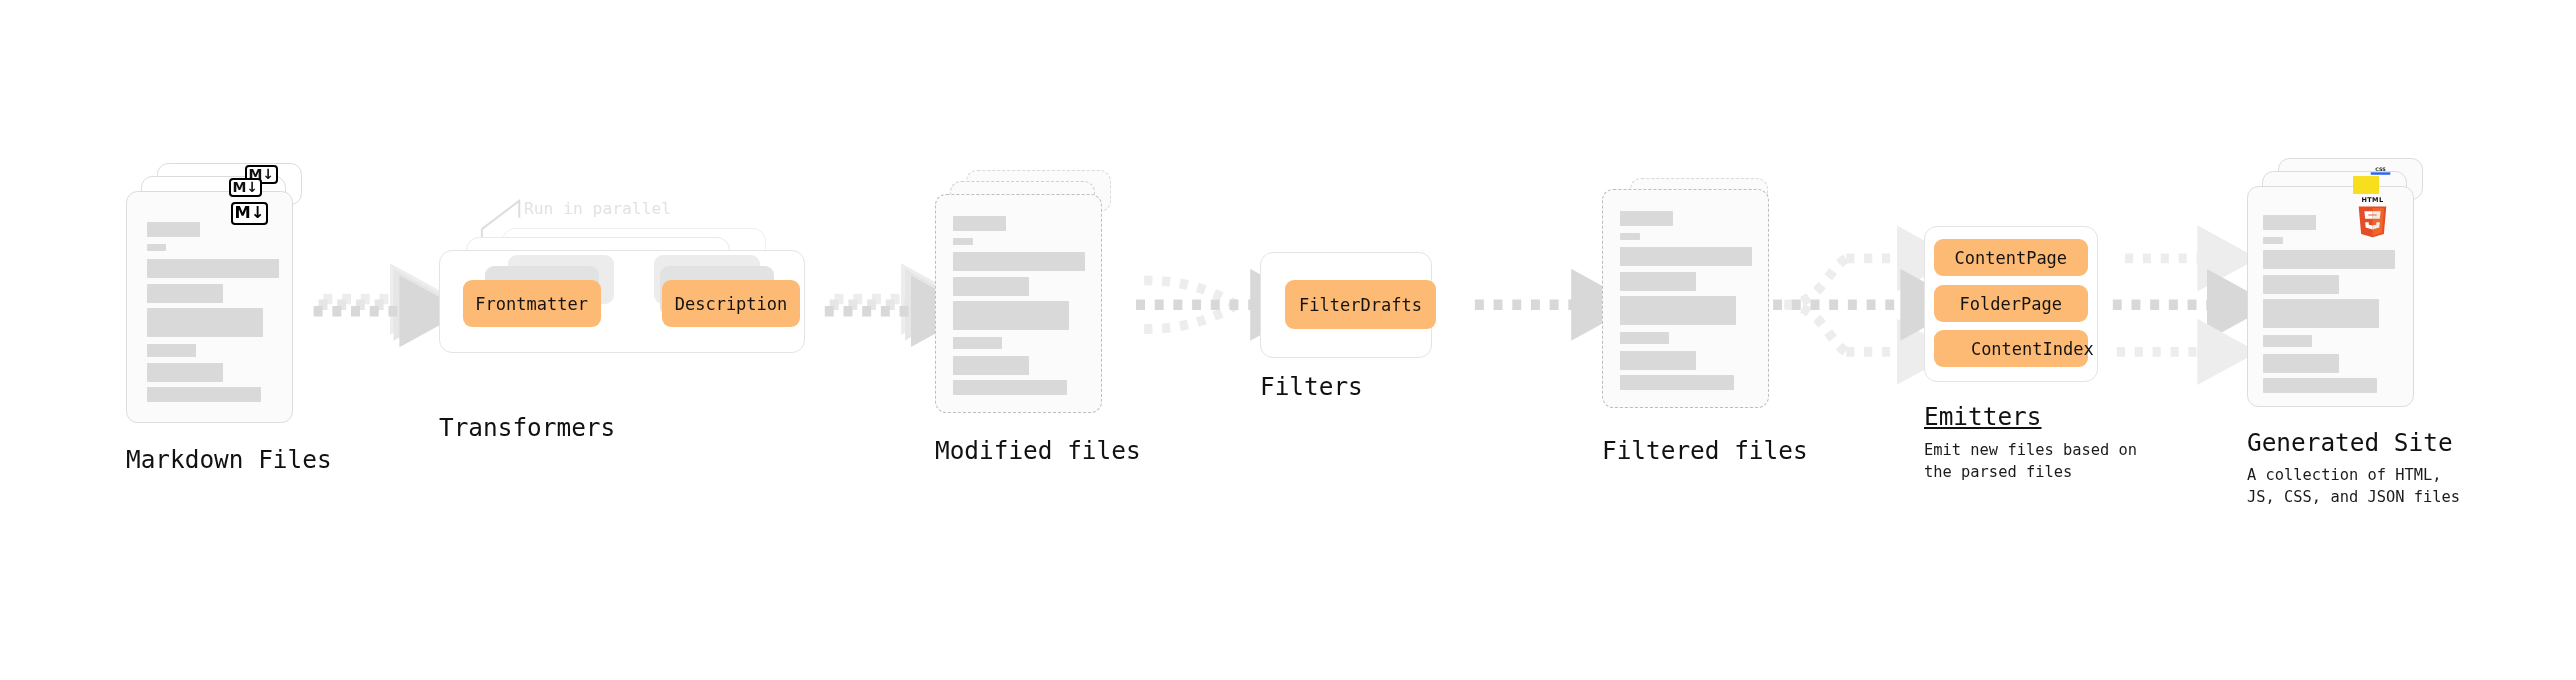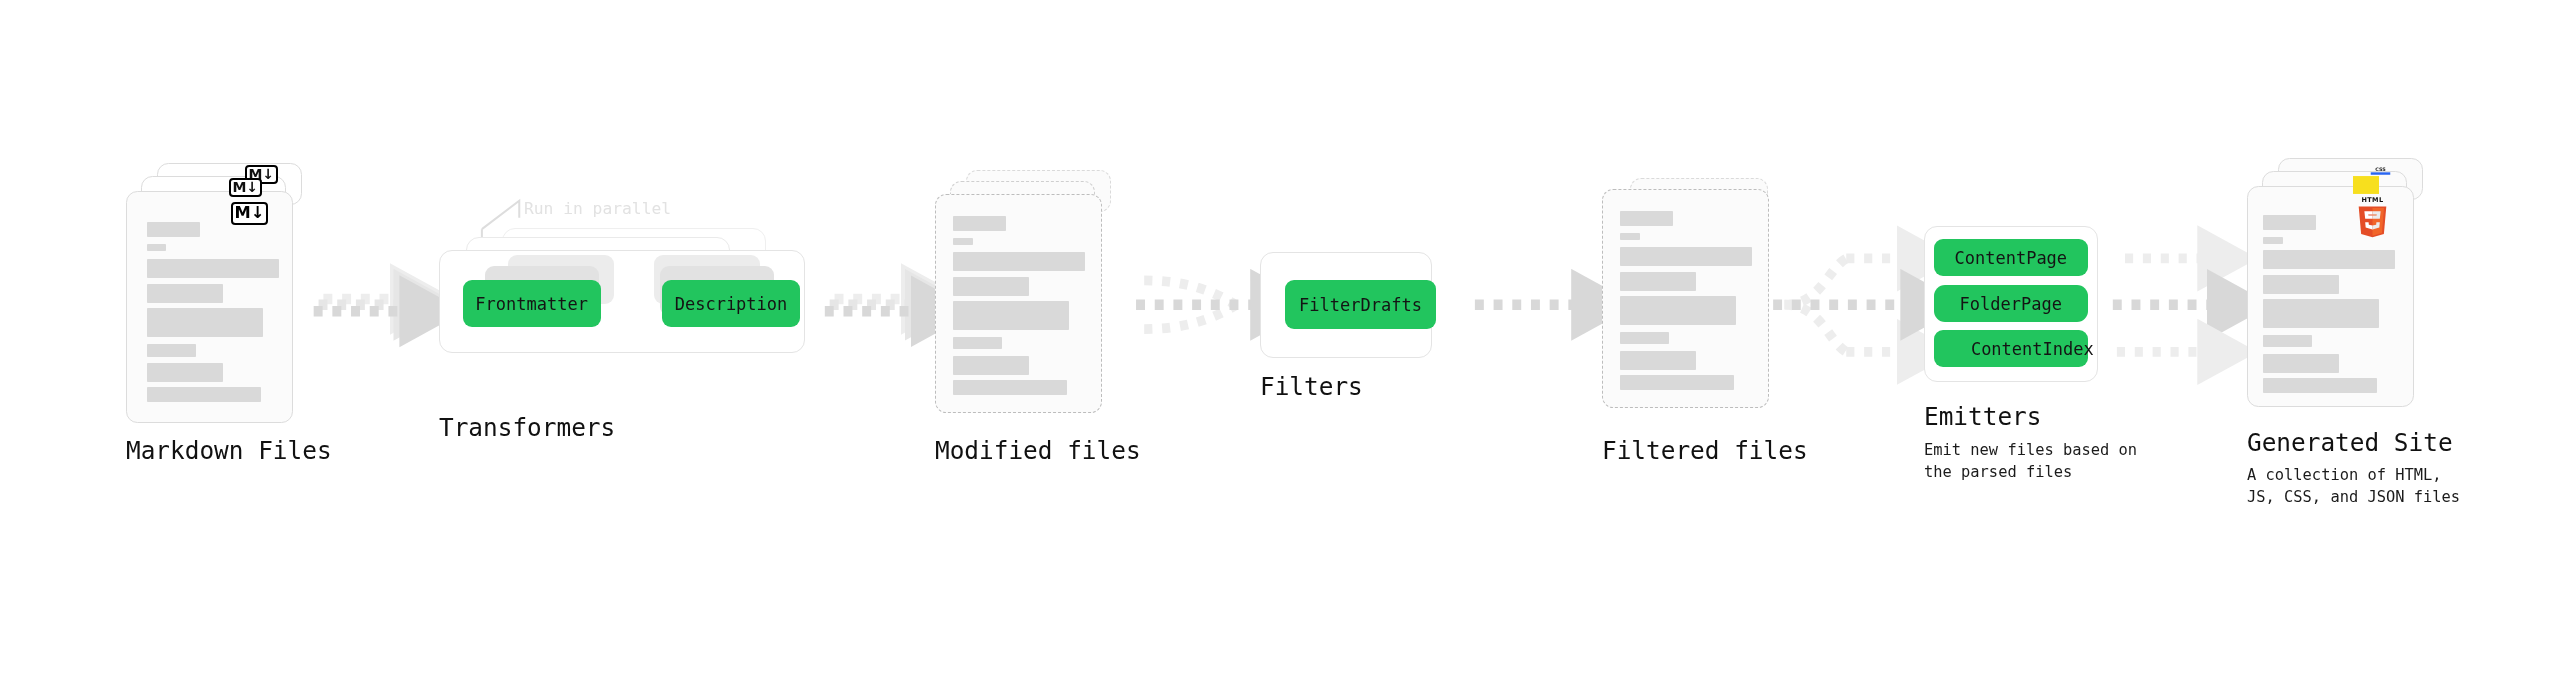--- a/index.html
+++ b/index.html
@@ -76,7 +76,7 @@
   }
   .chip {
     position: absolute;
-    background: #22c55e;
+    background: #fdba74;
     border-radius: 9px;
     box-sizing: border-box;
     display: flex;

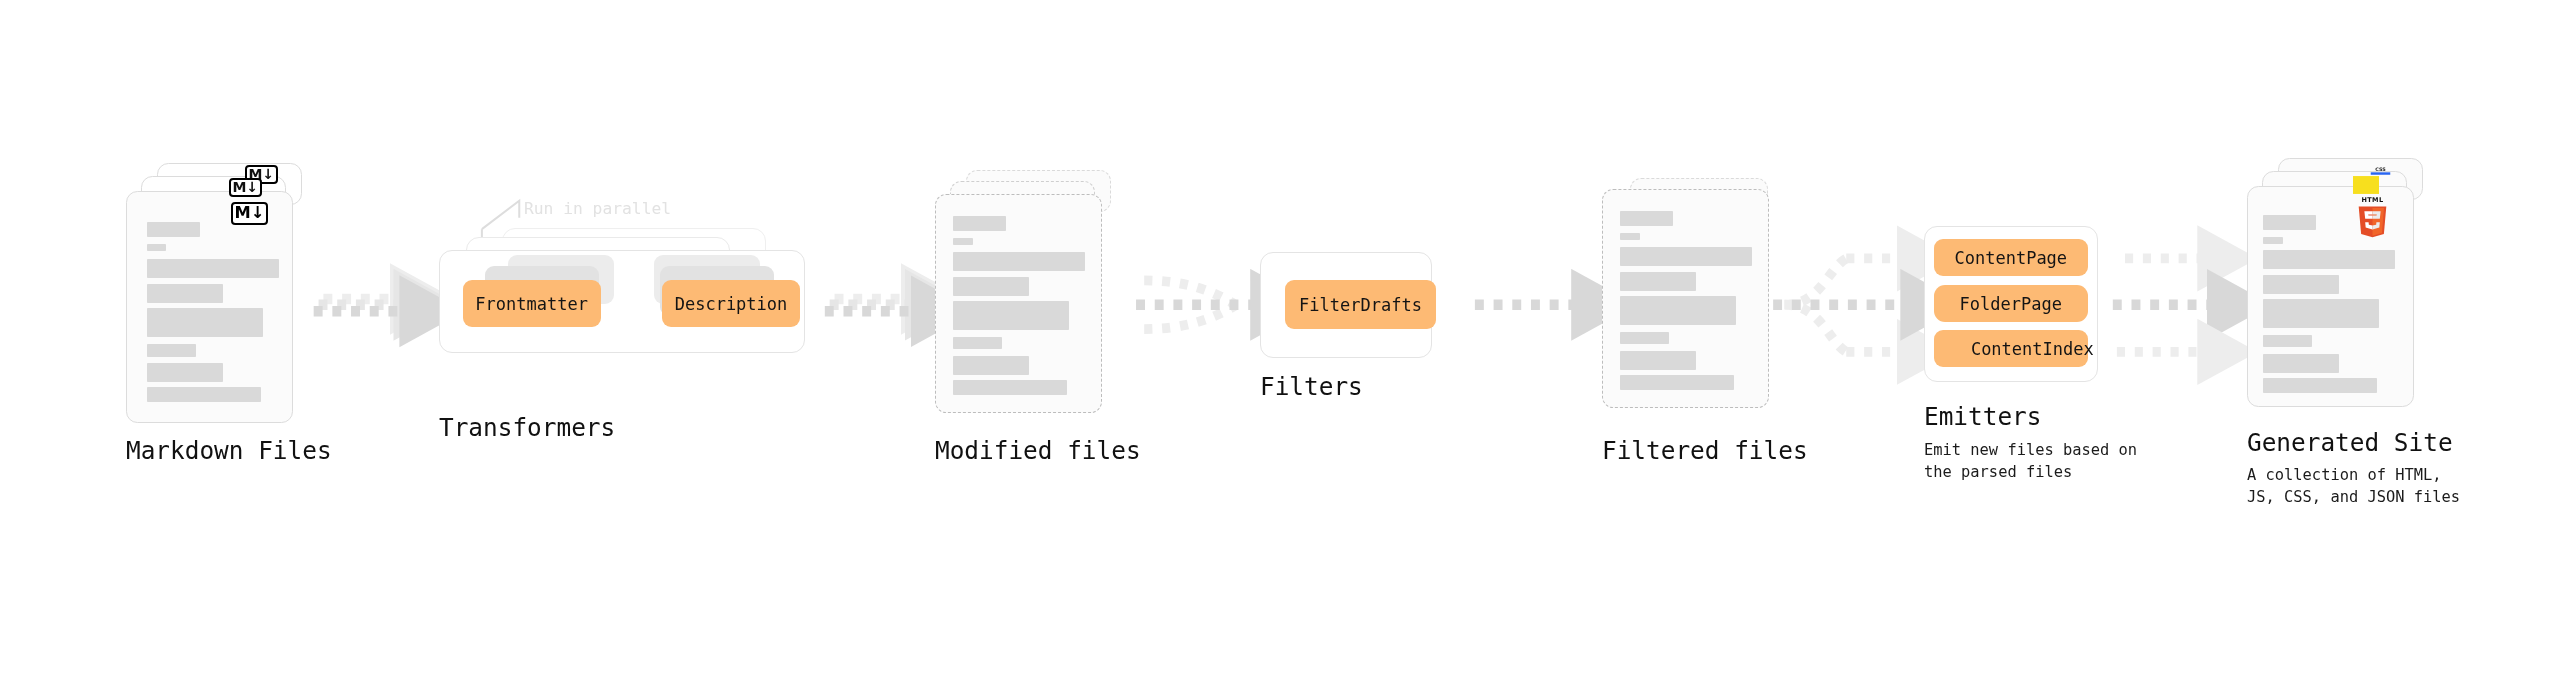--- a/index.html
+++ b/index.html
@@ -274,7 +274,7 @@
   <div class="abs" style="left:1924px; top:226px;">
     <div class="proc-box" style="left:0px; top:0px; width:174px; height:156px;"></div>
     <div class="chip" style="left:9.8px; top:13px; width:154px; height:37px;">ContentPage</div>
-    <div class="chip" style="left:9.8px; top:59px; width:154px; height:37px;border-radius:11px;">FolderPage</div>
+    <div class="chip" style="left:9.8px; top:59px; width:154px; height:37px;">FolderPage</div>
     <div class="chip" style="left:9.8px; top:104px; width:154px; height:37px;padding-left:43px;">ContentIndex</div>
   </div>
   <div class="stage-title" style="left:1924px; top:405px;">Emitters</div>

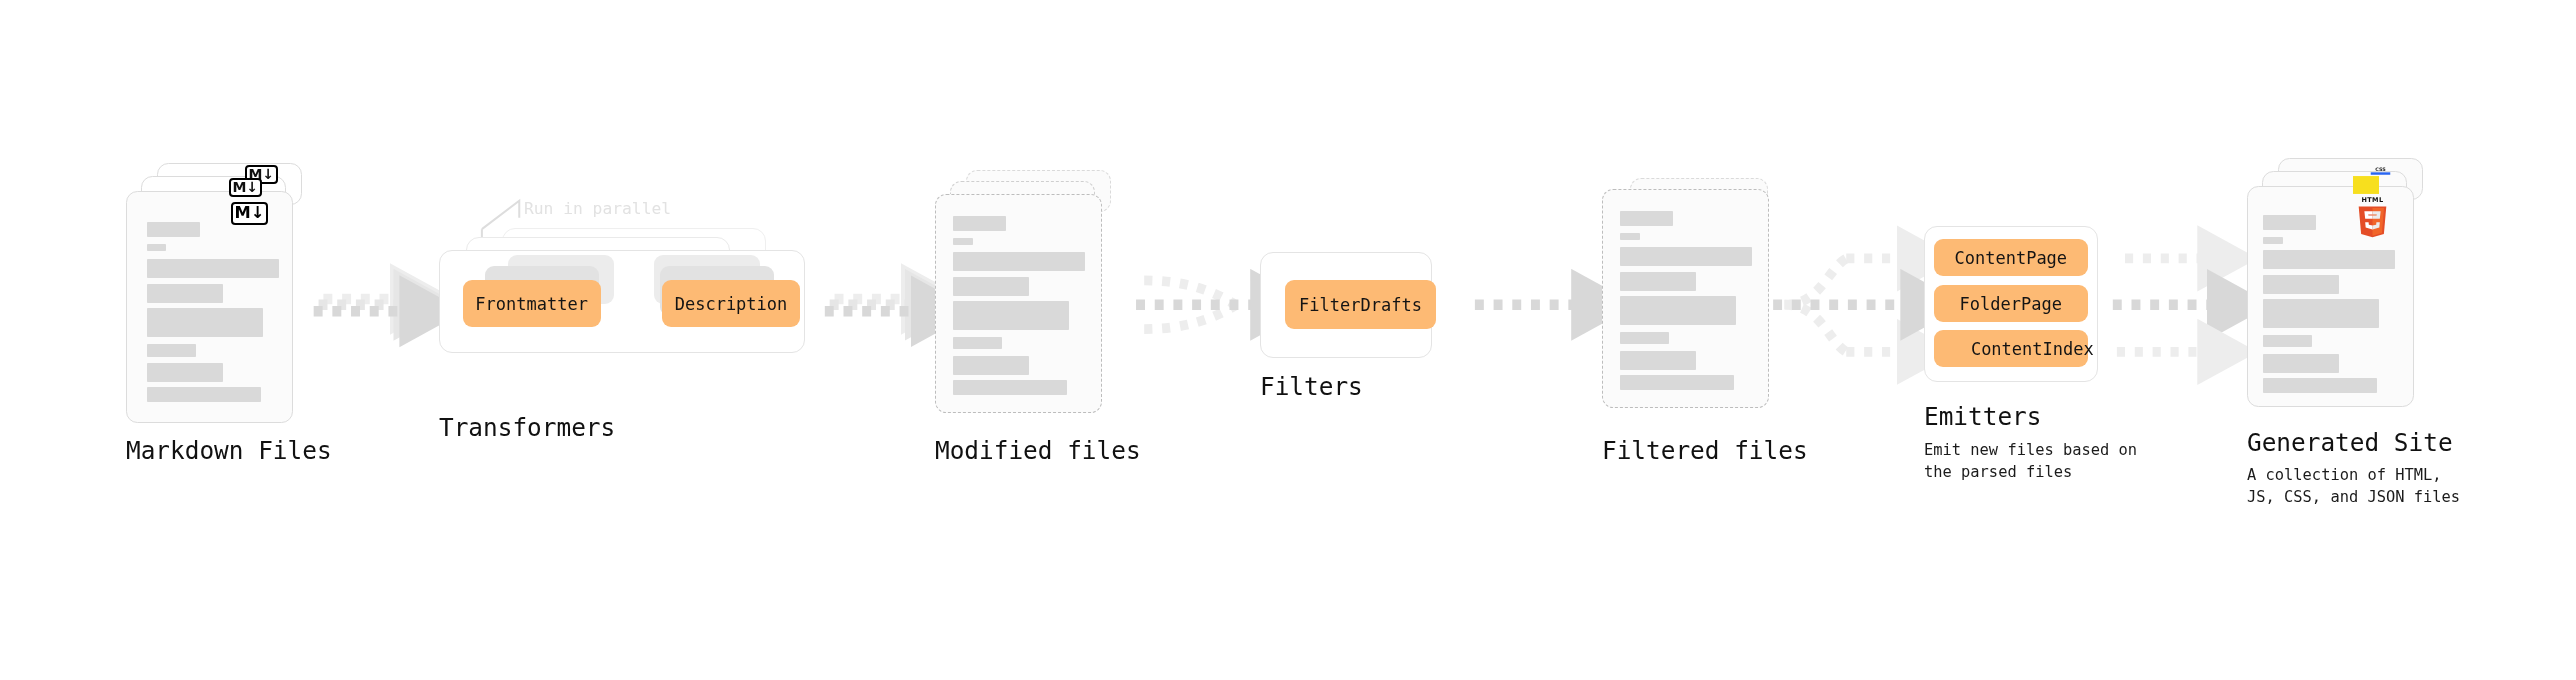--- a/index.html
+++ b/index.html
@@ -277,7 +277,7 @@
     <div class="chip" style="left:9.8px; top:59px; width:154px; height:37px;">FolderPage</div>
     <div class="chip" style="left:9.8px; top:104px; width:154px; height:37px;padding-left:43px;">ContentIndex</div>
   </div>
-  <div class="stage-title" style="left:1924px; top:405px;">Emitters</div>
+  <div class="stage-title" style="left:1924px; top:405px;text-decoration:underline;">Emitters</div>
   <div class="stage-desc" style="left:1924px; top:440px; width:276px;">Emit new files based on
 the parsed files</div>
 

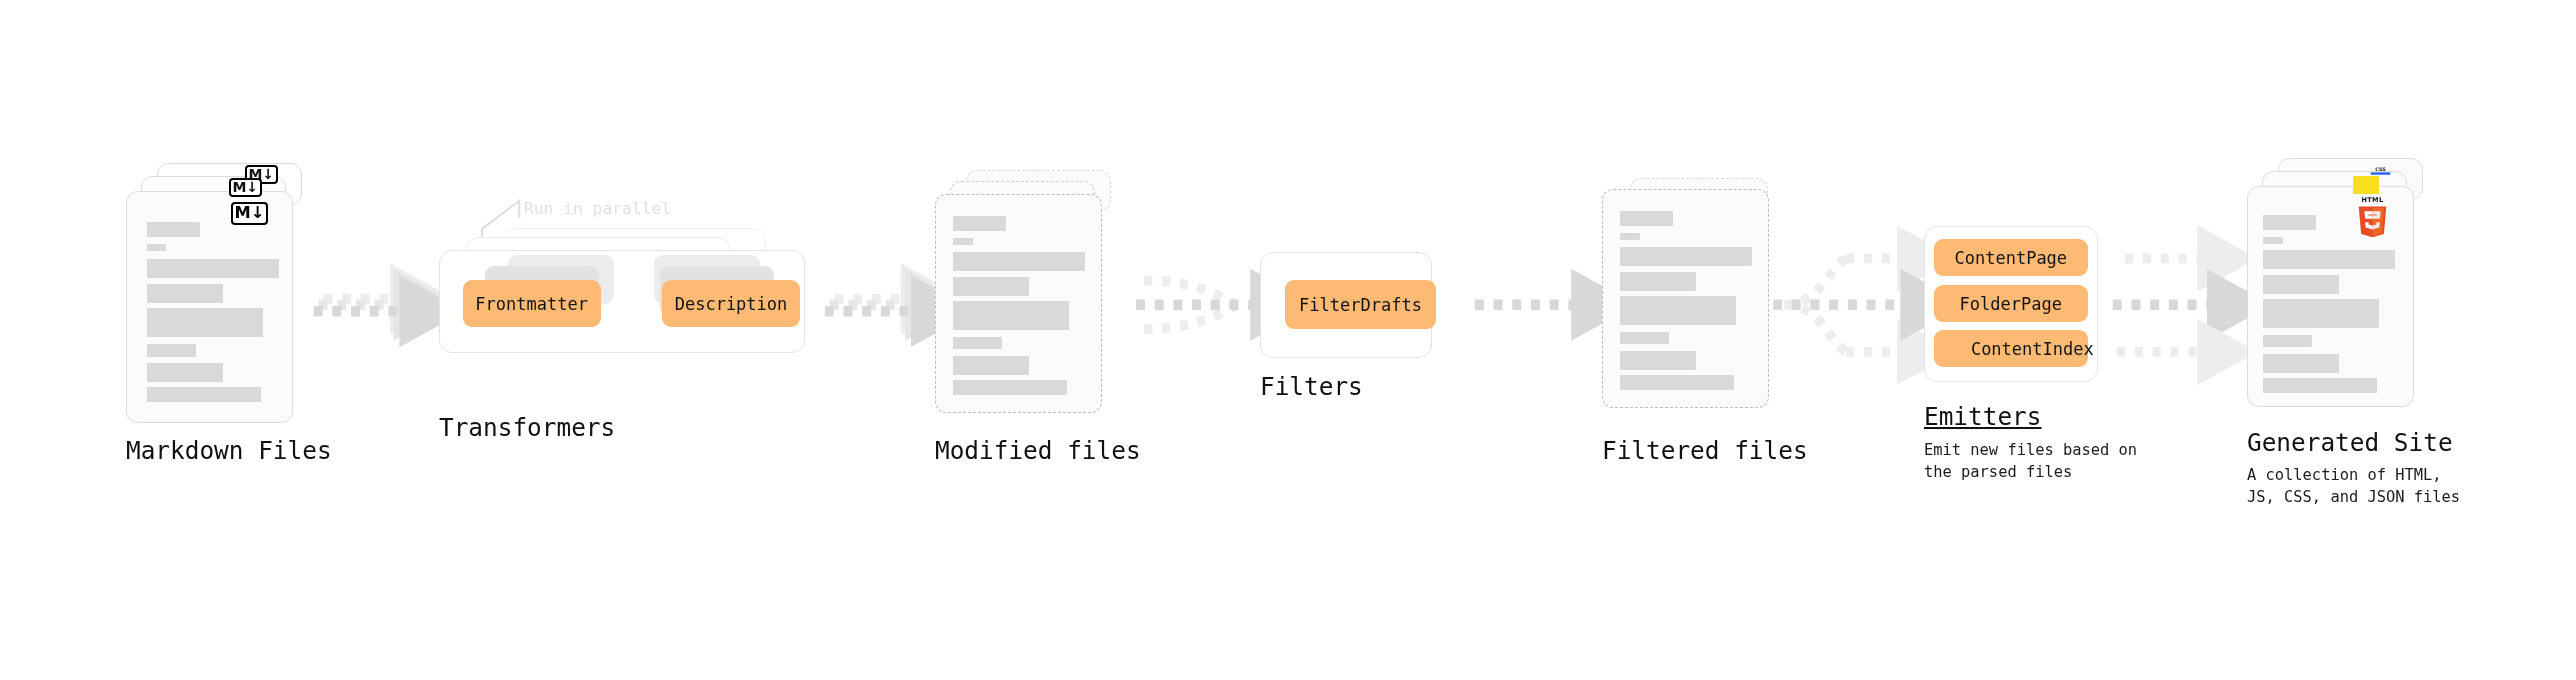--- a/index.html
+++ b/index.html
@@ -213,7 +213,7 @@
     <div class="md-badge" style="left:103px; top:14.6px; width:32.5px; height:19.5px; font-size:14px; border-width:2px; color:#111;">M↓</div>
     <div class="md-badge" style="left:105px; top:39px; width:37px; height:23px; font-size:16.3px;">M↓</div>
   </div>
-  <div class="stage-title" style="left:126px; top:439px;">Markdown Files</div>
+  <div class="stage-title" style="left:126px; top:448px;">Markdown Files</div>
 
   <div class="abs" style="left:439px; top:195px;">
 

